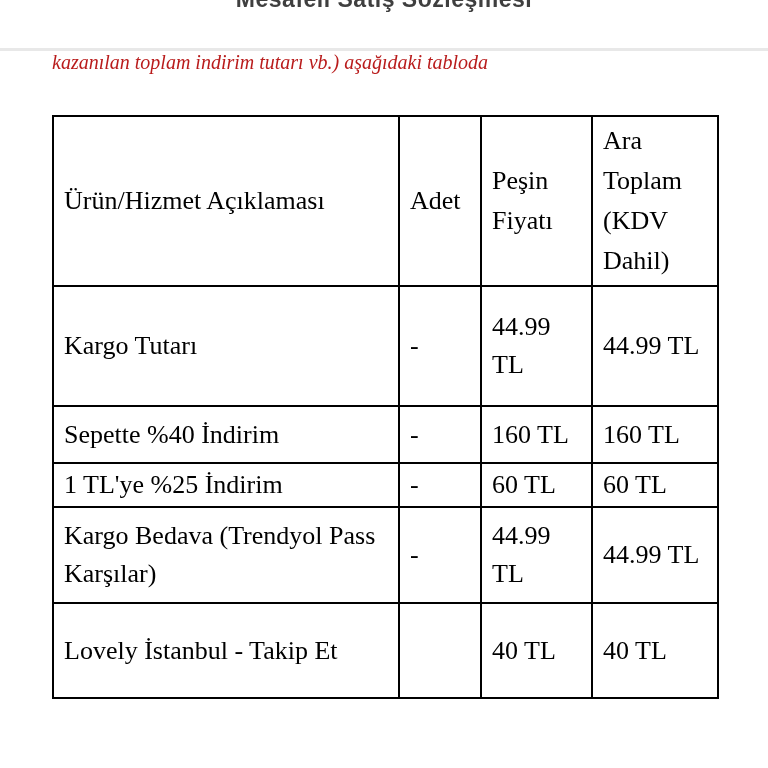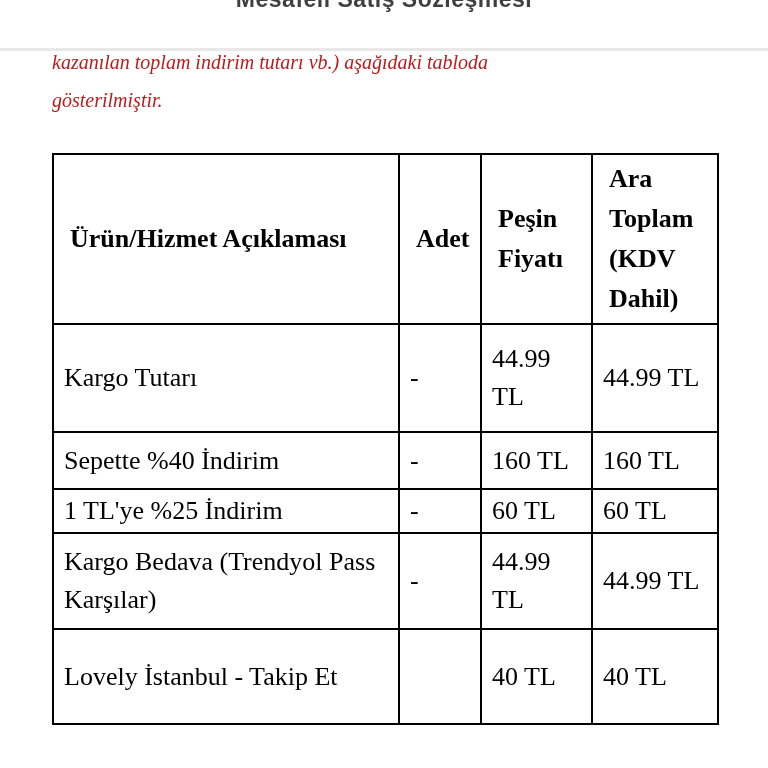--- a/index.html
+++ b/index.html
@@ -110,7 +110,6 @@
 
     <div class="intro">
       <div class="intro-line">kazanılan toplam indirim tutarı vb.) aşağıdaki tabloda</div>
-      <div class="intro-line">gösterilmiştir.</div>
     </div>
 
     <table class="contract">

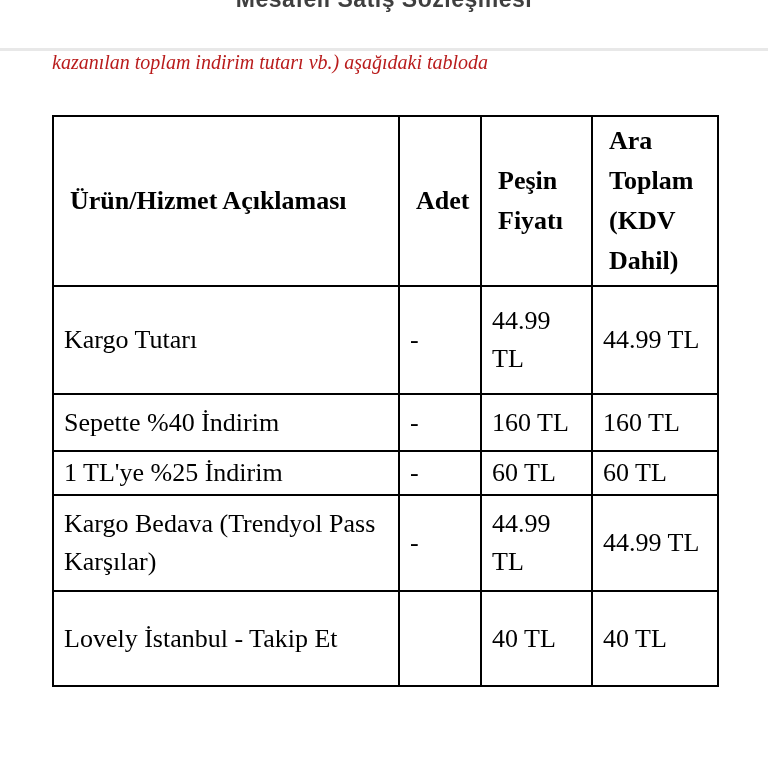--- a/index.html
+++ b/index.html
@@ -79,9 +79,9 @@
     overflow: hidden;
   }
   table.contract th {
-    font-weight: bold;
+    font-weight: normal;
     line-height: 40px;
-    padding: 4px 8px 4px 16px;
+    padding: 4px 8px 4px 10px;
     margin-top: 16px;
   }
   table.contract td {

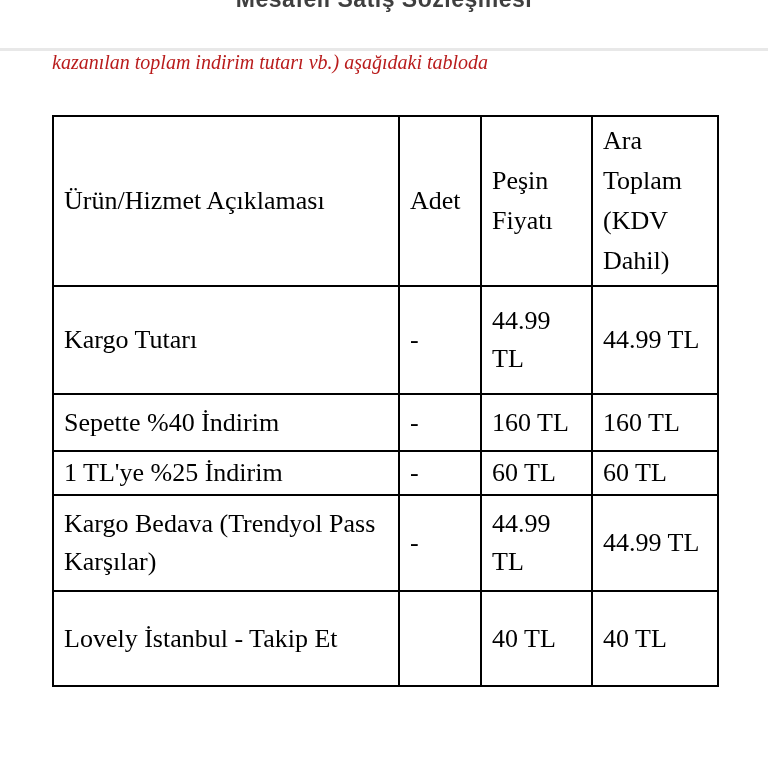--- a/index.html
+++ b/index.html
@@ -126,7 +126,7 @@
         <th>Peşin Fiyatı</th>
         <th>Ara Toplam (KDV Dahil)</th>
       </tr>
-      <tr style="height:108px">
+      <tr style="height:120px">
         <td class="cell-desc">Kargo Tutarı</td>
         <td class="cell-qty">-</td>
         <td class="cell-cash">44.99 TL</td>

